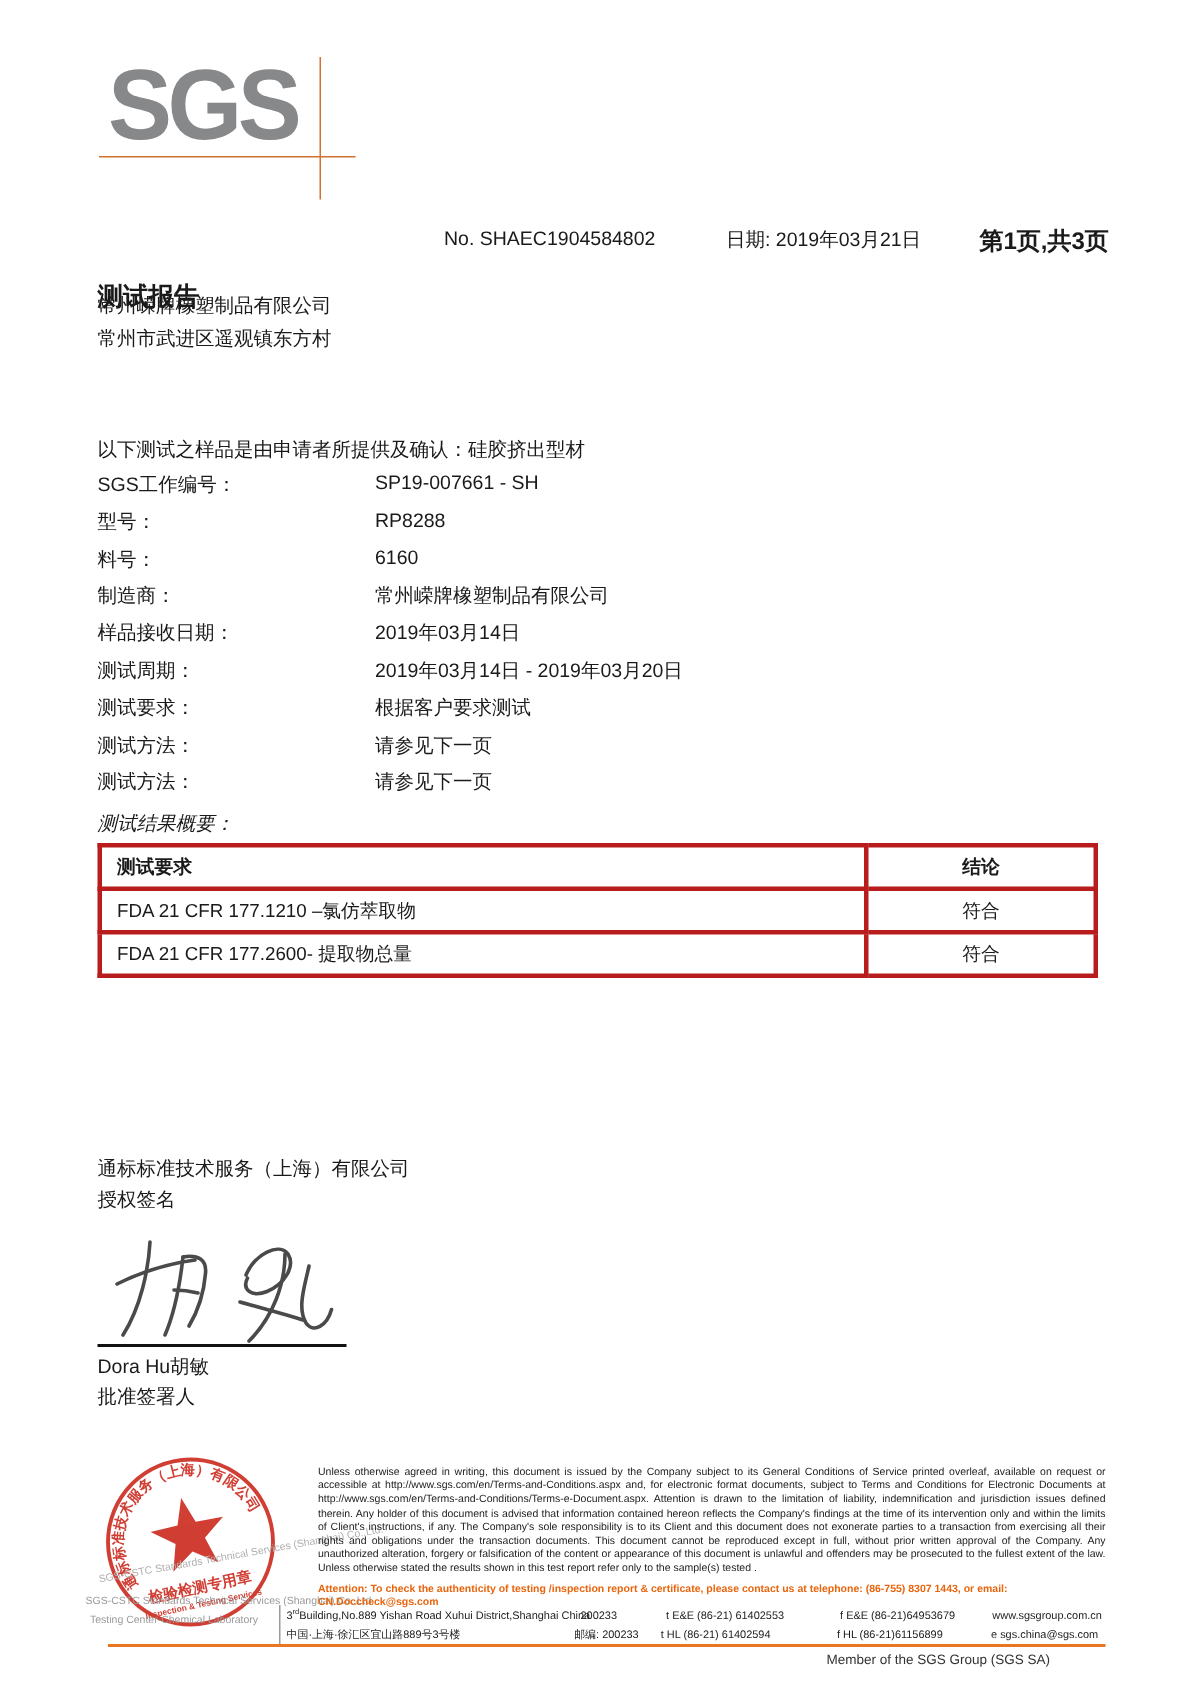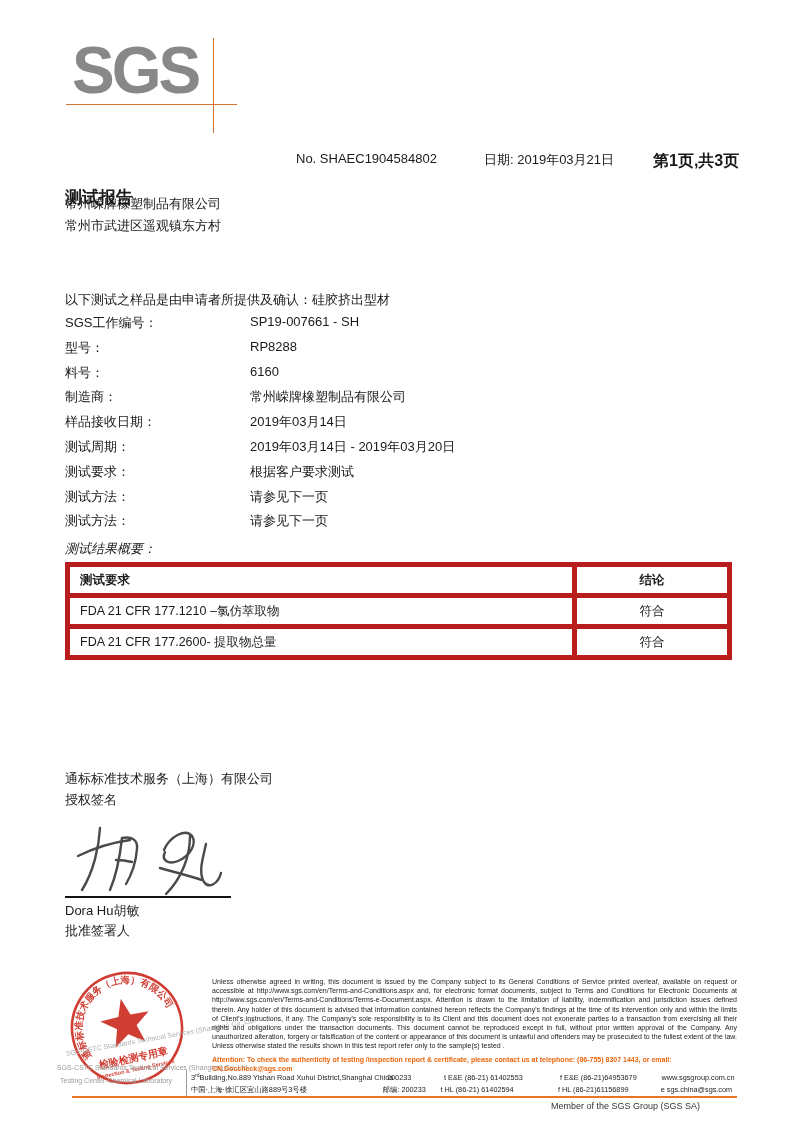--- a/index.html
+++ b/index.html
@@ -30,7 +30,7 @@
   .summary-heading{position:absolute;left:65px;top:540px;font-size:13px;font-style:italic;}
   .summary-table{position:absolute;left:65px;top:562px;width:667px;border-collapse:collapse;
     font-size:12.5px;}
-  .summary-table th,.summary-table td{border:5px solid #b91c1c;height:26px;padding:0 10px;}
+  .summary-table th,.summary-table td{border:3px solid #b91c1c;height:26px;padding:0 10px;}
   .summary-table th{font-weight:bold;text-align:left;}
   .summary-table .col-conclusion{width:130px;text-align:center;font-family:Liberation Mono, monospace;}
   

